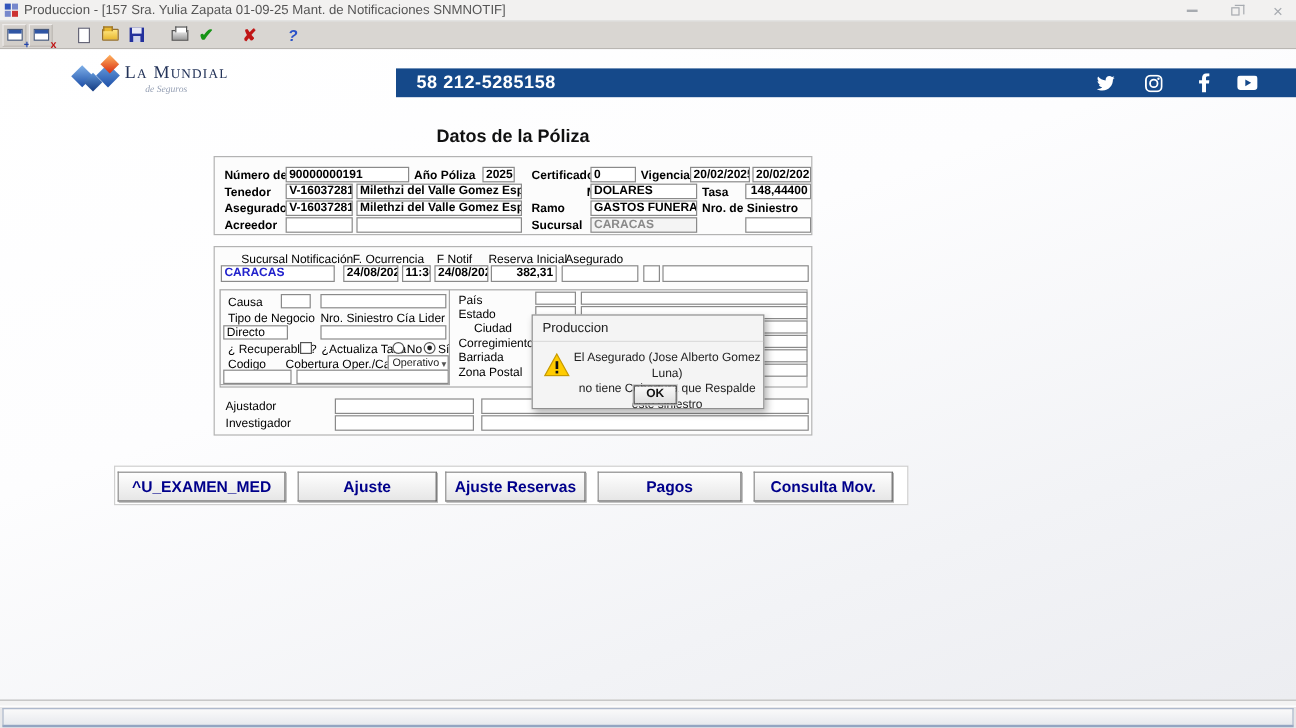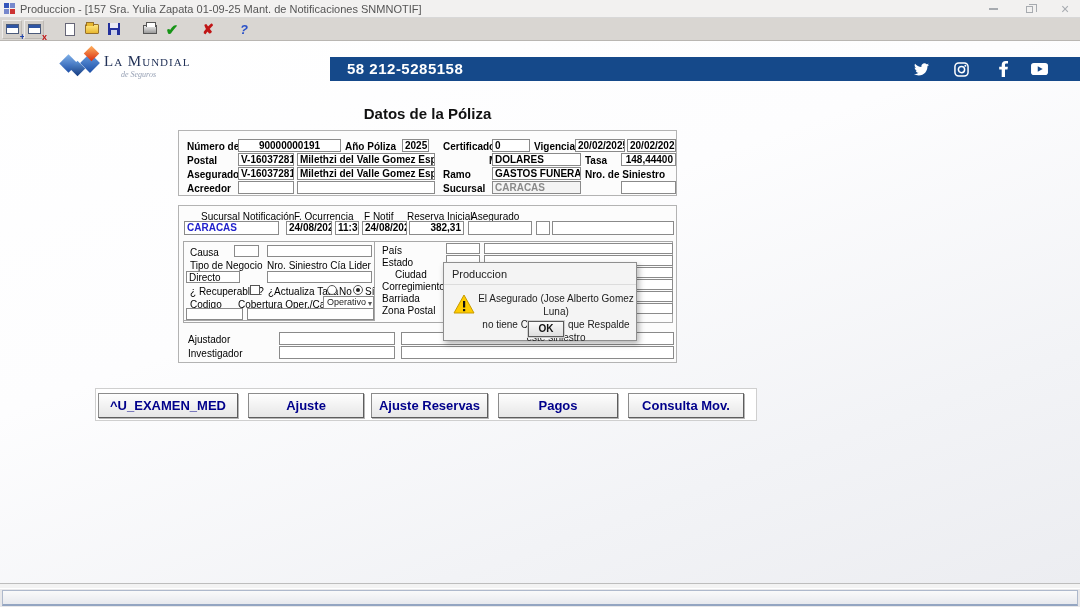--- a/index.html
+++ b/index.html
@@ -54,7 +54,7 @@
   .panel { position:absolute; background:#fcfcfc; border:1px solid #b3b3b3; }
   .lb { position:absolute; font-size:10px; font-weight:bold; color:#000; white-space:nowrap; }
   .fld { position:absolute; height:13px; background:#fff; border:1px solid #8a8a8a; font-size:10px; font-weight:bold; color:#000; line-height:11px; padding:0 2px; white-space:nowrap; overflow:hidden; }
-  .fld.center { text-align:center; }
+  .fld.center { }
   .fld.right { text-align:right; }
   .fld.gray { color:#8a8a8a; background:#f4f4f4; }
   .fld.blue { color:#2222cc; }

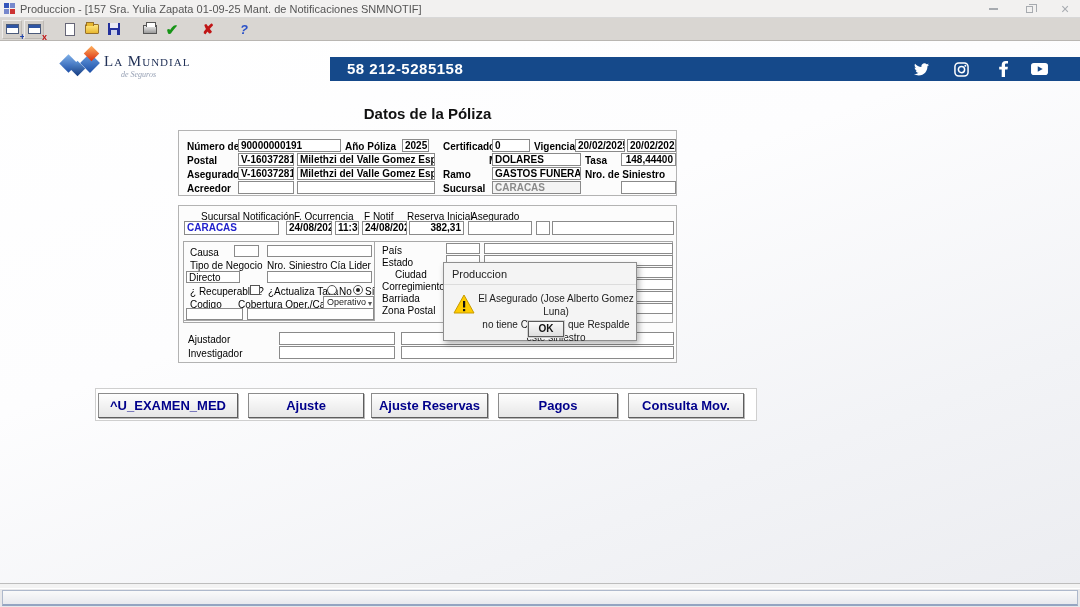--- a/index.html
+++ b/index.html
@@ -190,7 +190,7 @@
     <span class="fld center" style="left:396px;top:8px;width:50px;">20/02/2025</span>
     <span class="fld center" style="left:448px;top:8px;width:49px;">20/02/2026</span>
 
-    <span class="lb" style="left:8px;top:24px;">Postal</span>
+    <span class="lb" style="left:8px;top:24px;">Tenedor</span>
     <span class="fld center" style="left:59px;top:22px;width:56px;">V-16037281</span>
     <span class="fld" style="left:118px;top:22px;width:138px;">Milethzi del Valle Gomez Espinoz</span>
     <span class="lb" style="left:264px;top:24px;margin-left:46px;">Moneda</span>

